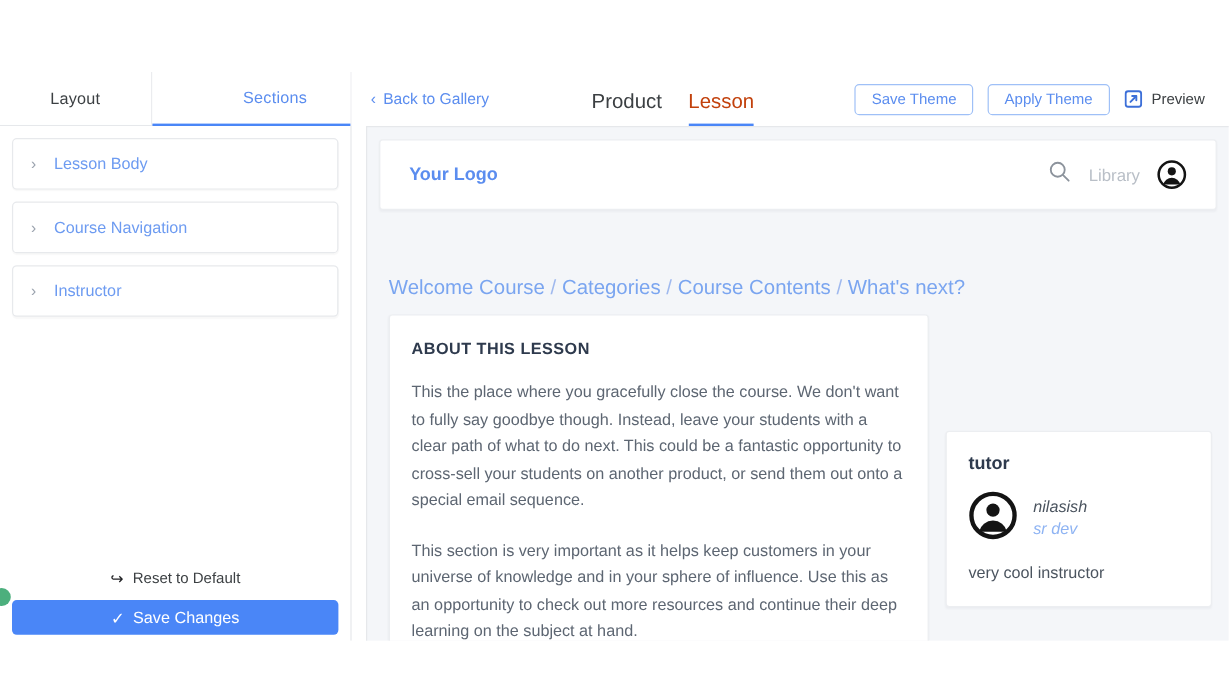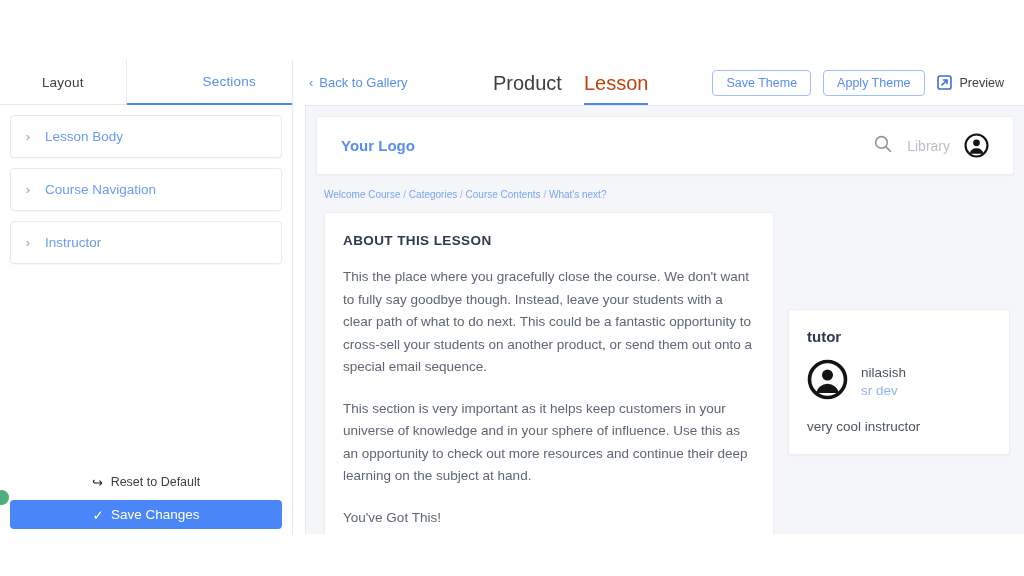--- a/index.html
+++ b/index.html
@@ -185,7 +185,7 @@
     gap: 22px;
   }
   .ctab {
-    font-size: 20px;
+    font-size: 17px;
     color: #3c4043;
     padding-bottom: 8px;
     cursor: pointer;

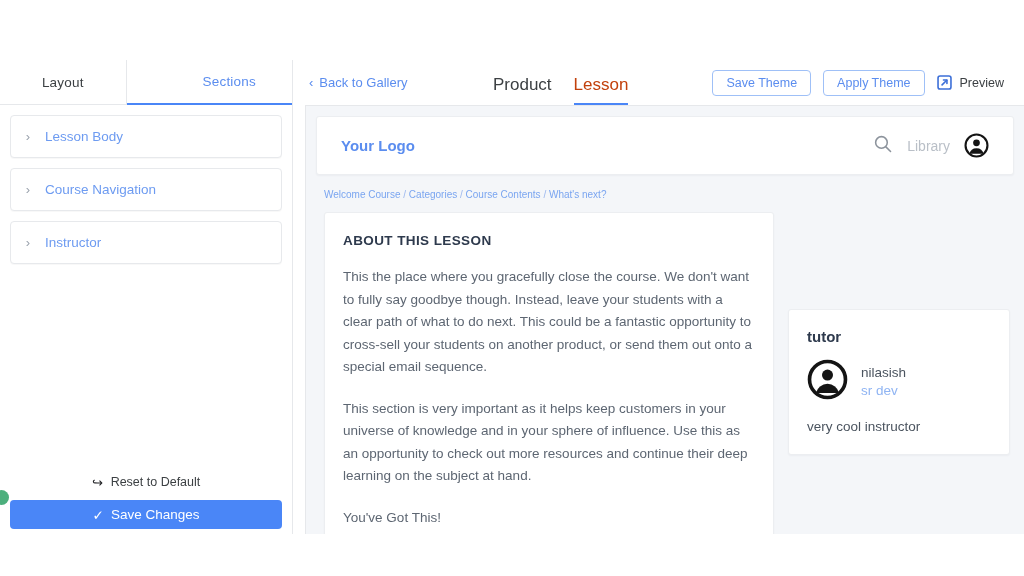--- a/index.html
+++ b/index.html
@@ -274,8 +274,9 @@
 
   .breadcrumb {
     padding: 14px 18px 12px 18px;
-    font-size: 10px;
+    font-size: 17px;
     color: #7aa5f0;
+    margin-top: 41px;
   }
   .breadcrumb span { cursor: pointer; }
   .breadcrumb .sep { color: #9fb9ee; cursor: default; }

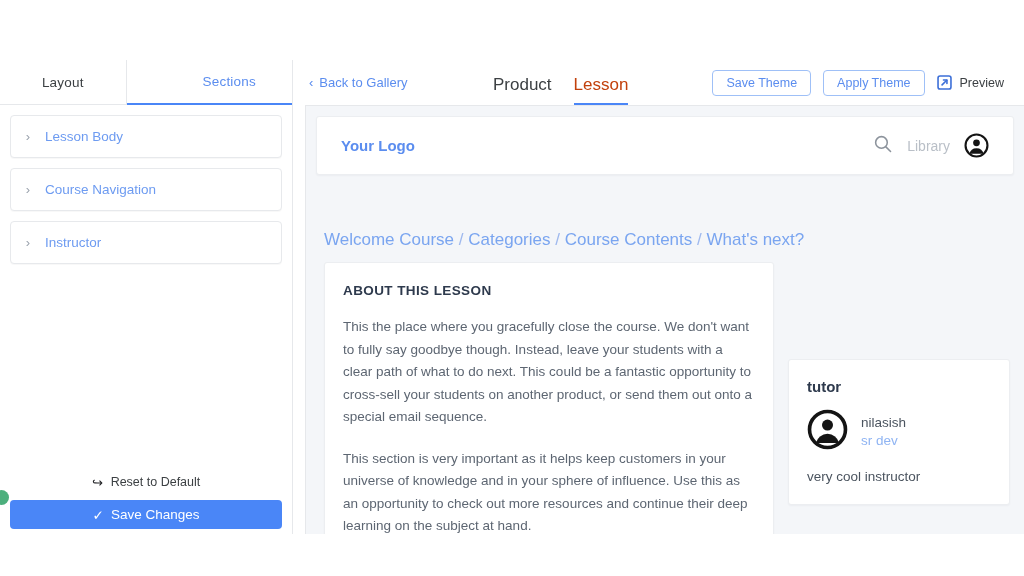--- a/index.html
+++ b/index.html
@@ -334,6 +334,7 @@
     align-items: center;
     gap: 13px;
     margin-bottom: 15px;
+    font-style: italic;
   }
   .tutor-name {
     font-size: 13.5px;

